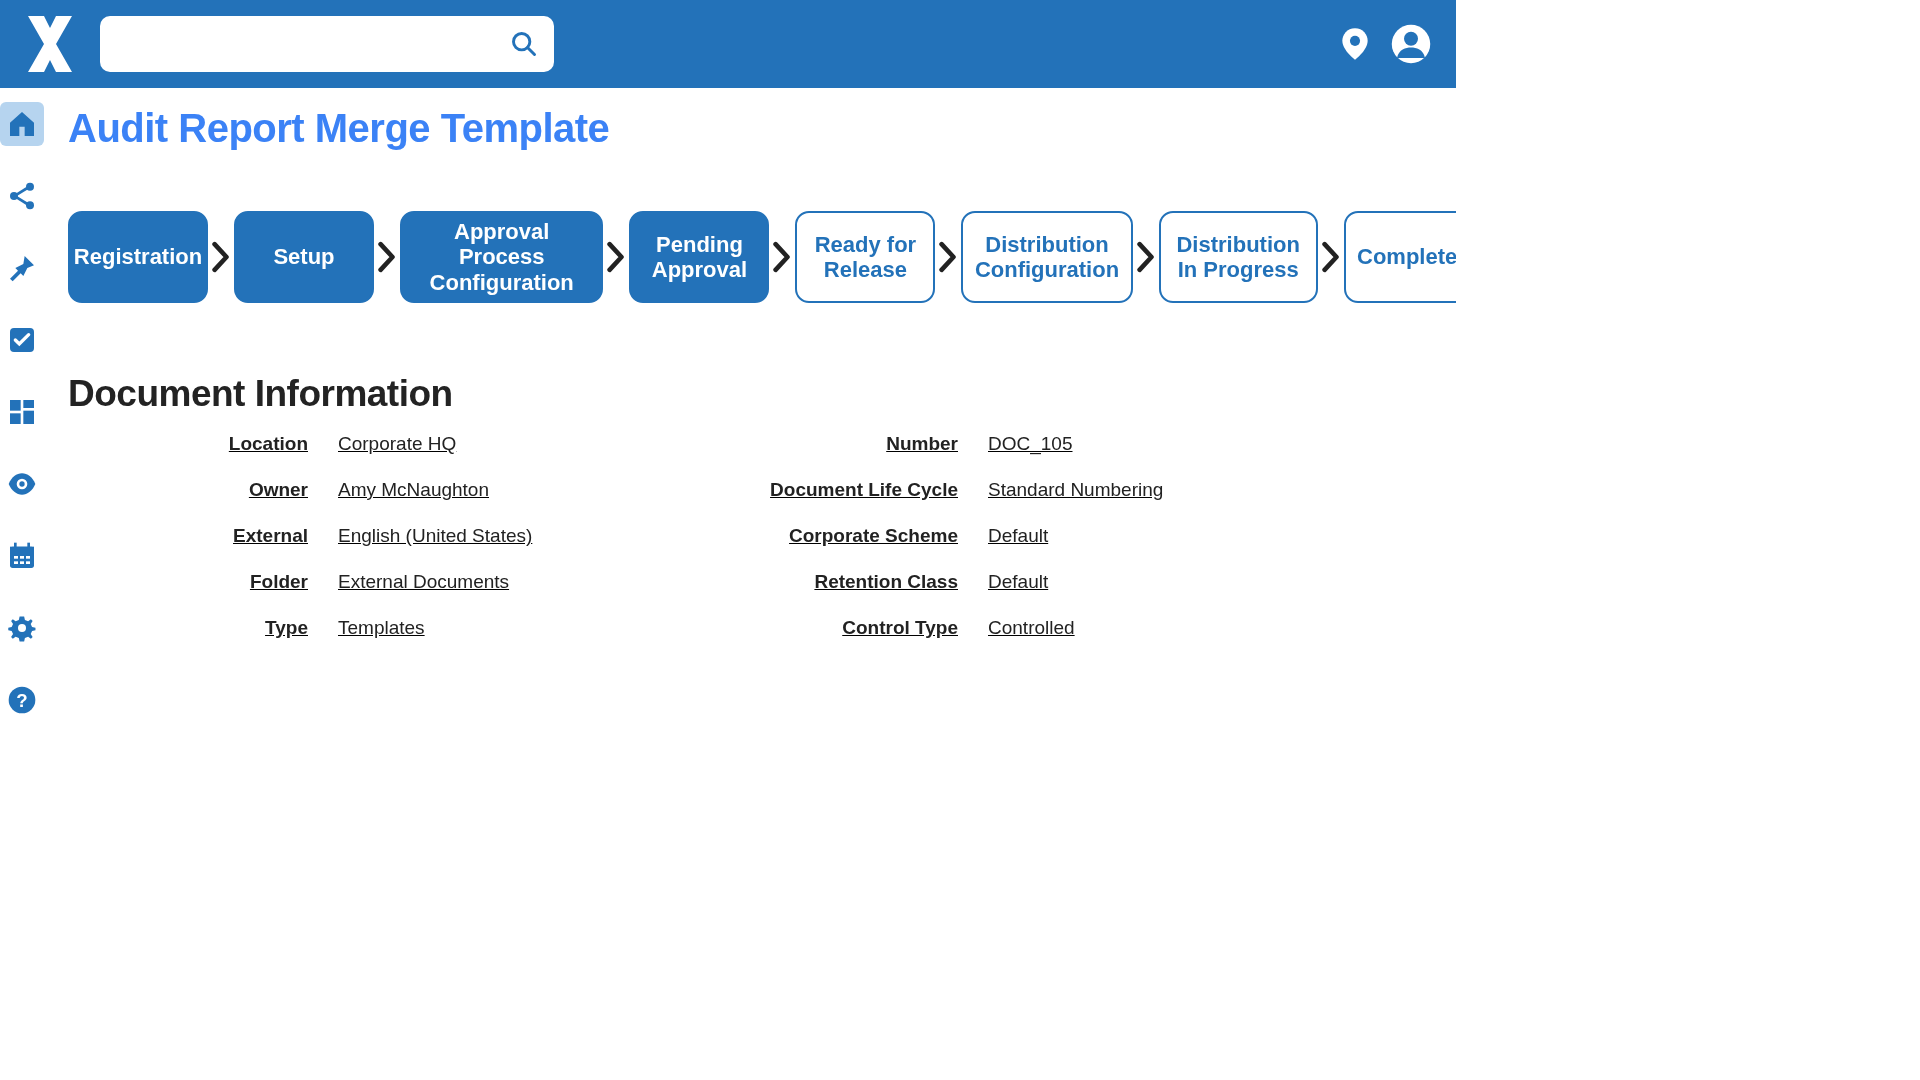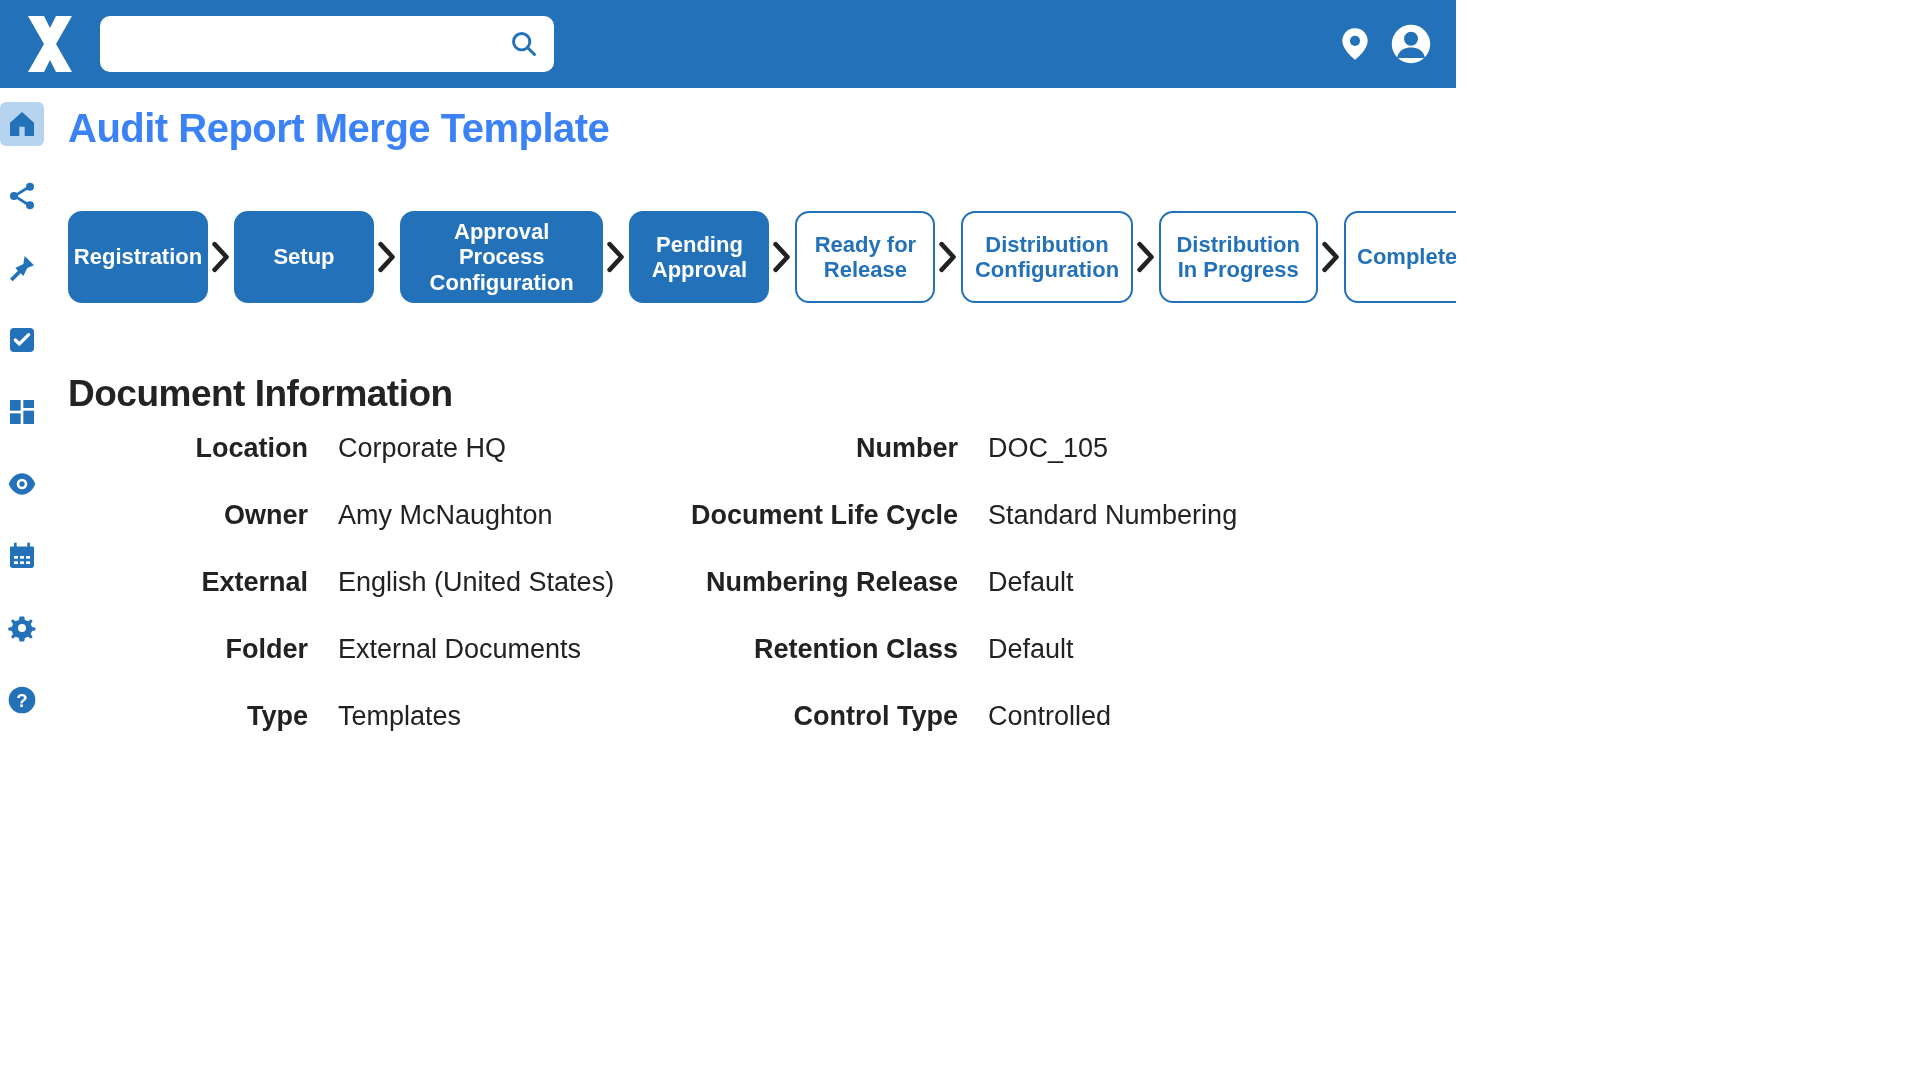--- a/index.html
+++ b/index.html
@@ -139,8 +139,9 @@
 .info-grid {
   display: grid;
   grid-template-columns: 270px 320px 330px 320px;
-  row-gap: 36px;
-  font-size: 27px;
+  row-gap: 24px;
+  font-size: 19px;
+  text-decoration: underline;
 }
 .info-label {
   font-weight: 700;

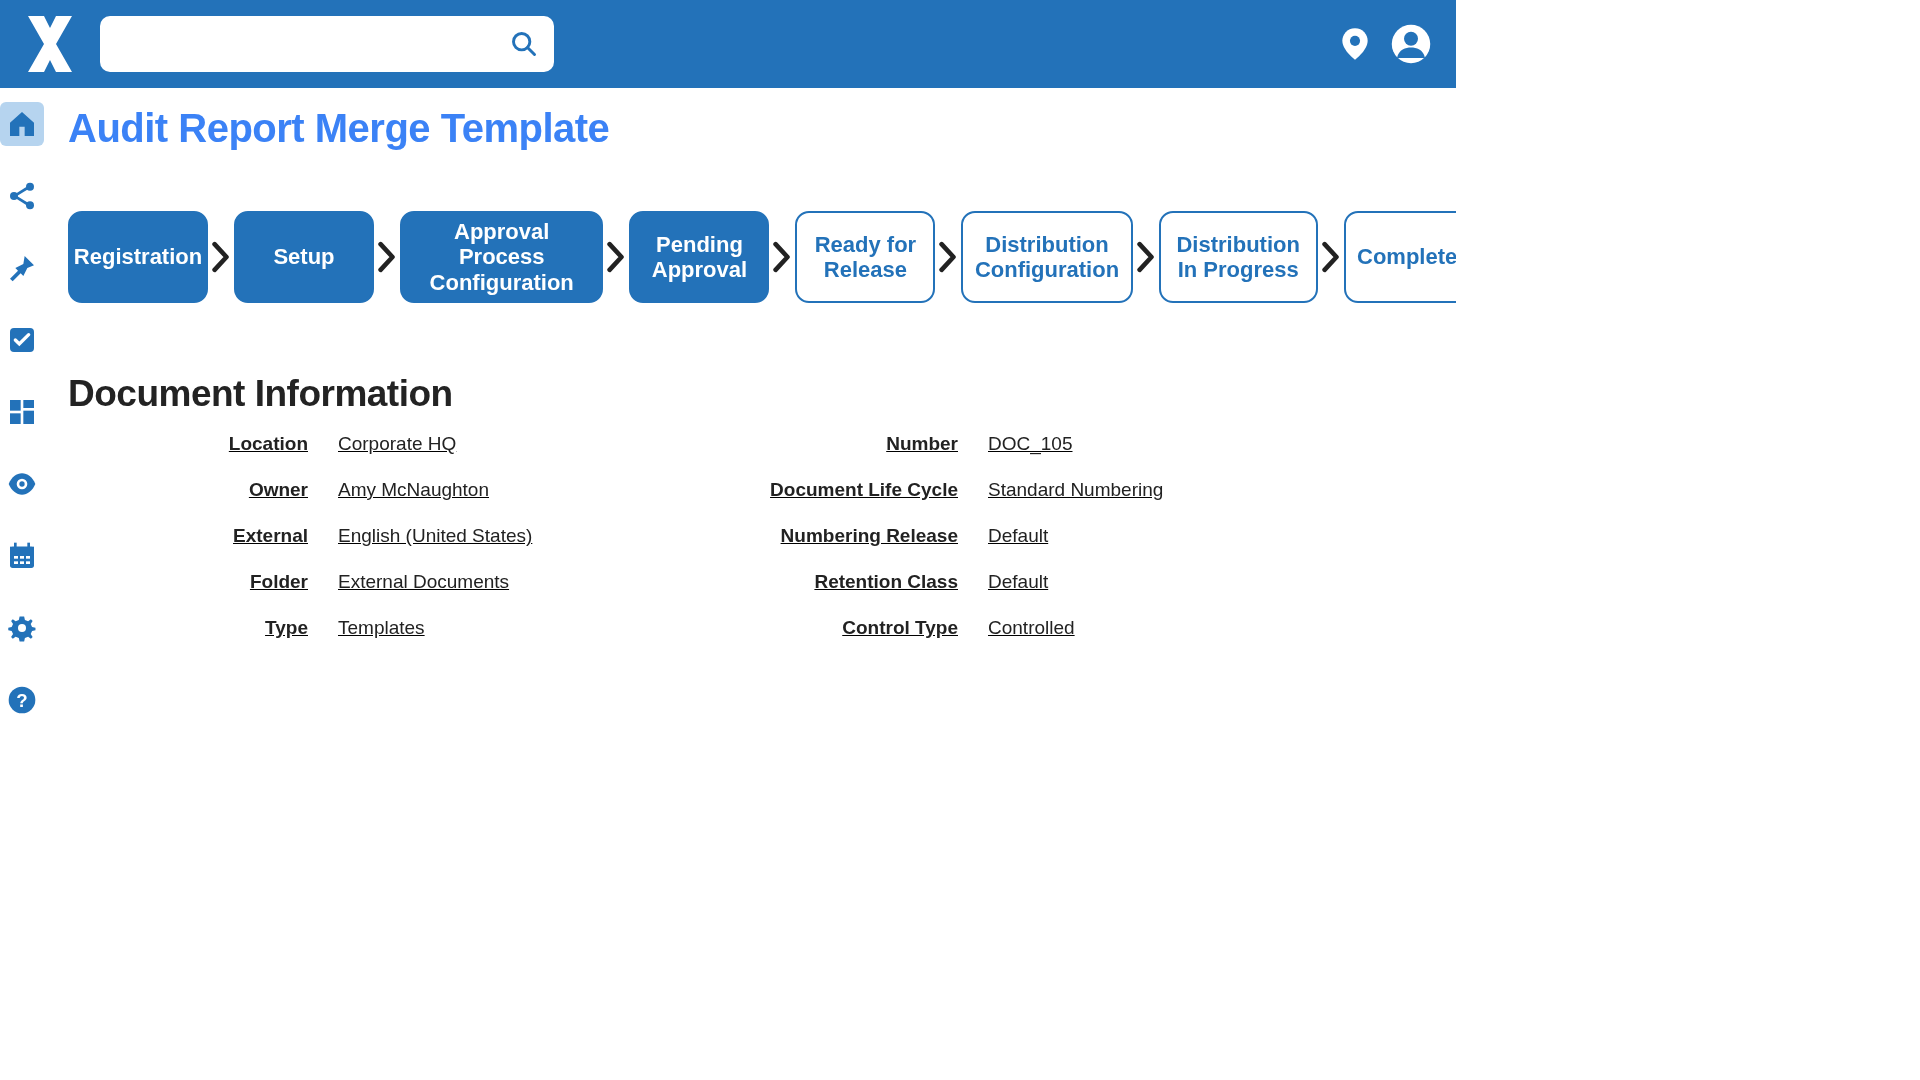--- a/index.html
+++ b/index.html
@@ -304,7 +304,7 @@
         <div class="info-value">Standard Numbering</div>
         <div class="info-label">External</div>
         <div class="info-value">English (United States)</div>
-        <div class="info-label">Numbering Release</div>
+        <div class="info-label">Corporate Scheme</div>
         <div class="info-value">Default</div>
         <div class="info-label">Folder</div>
         <div class="info-value">External Documents</div>

